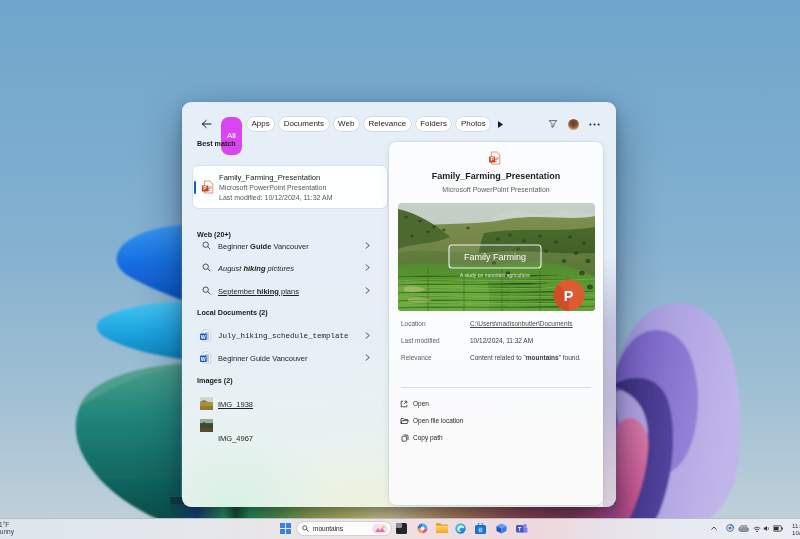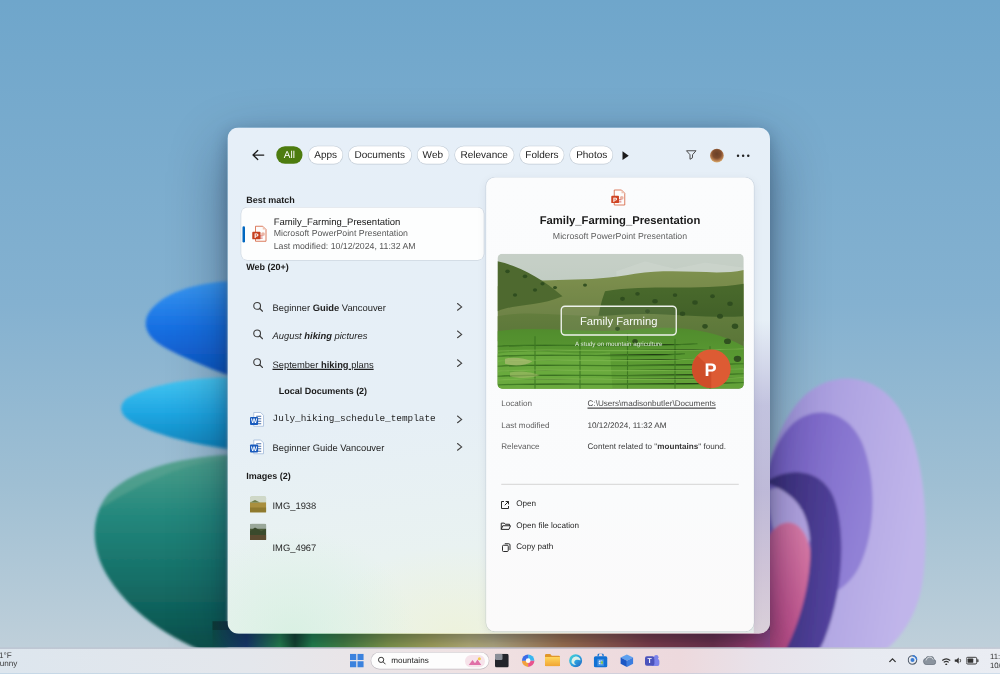--- a/index.html
+++ b/index.html
@@ -15,7 +15,7 @@
 
 #pills{position:absolute;left:221px;top:117px;display:flex;gap:5px;}
 .pill{height:14px;line-height:14px;border-radius:8px;background:#ffffff;color:#1c1c1c;font-size:8px;padding:0 4.5px;box-shadow:0 0 0 .5px rgba(160,170,180,.5);}
-.pill.sel{background:#4d7c0f;color:#fff;box-shadow:none;padding:0 6px;}
+.pill.sel{background:#d946ef;color:#fff;box-shadow:none;padding:12px 6px;}
 
 .hdr{position:absolute;left:197px;font-size:7.2px;font-weight:bold;color:#1a1a1a;}
 .row{position:absolute;left:218px;font-size:7.5px;color:#1f1f1f;white-space:nowrap;}

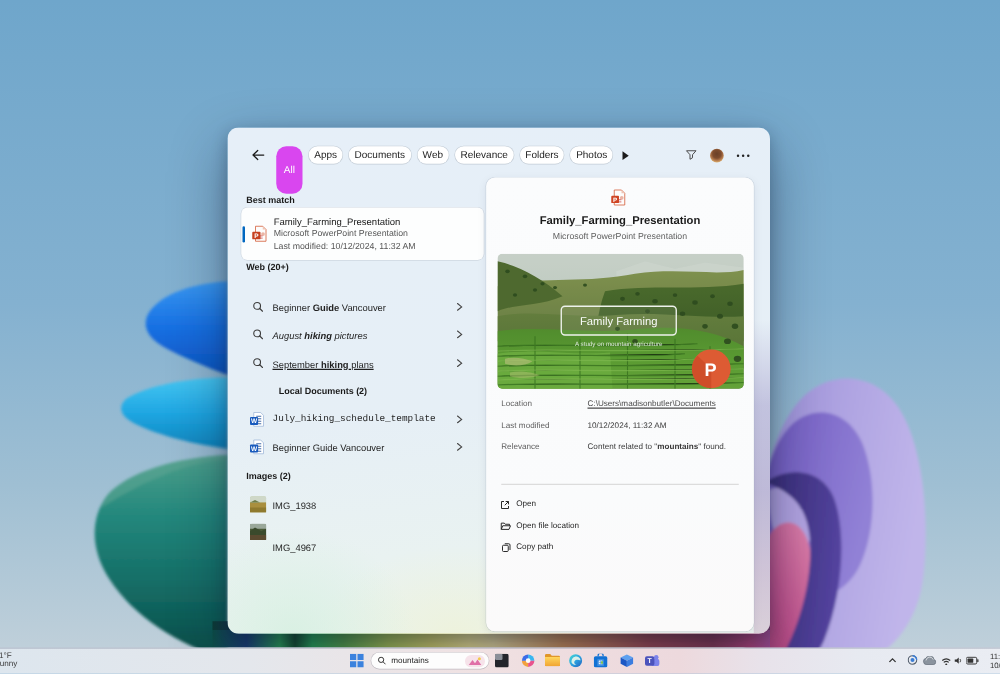--- a/index.html
+++ b/index.html
@@ -145,7 +145,7 @@
       <circle cx="9.6" cy="1.5" r="1" fill="#222"></circle>
 </svg>
 
-<div class="hdr" style="top:155px;">Best match</div>
+<div class="hdr" style="top:139px;">Best match</div>
 <div class="abs" style="left:193px;top:166px;width:194px;height:42px;background:#fdfefe;border-radius:5px;box-shadow:0 0 0 .5px rgba(160,170,180,.35);"></div>
 <div class="abs" style="left:193.5px;top:181px;width:2.5px;height:13px;border-radius:2px;background:#0067c0;"></div>
 <svg class="abs" style="left:201px;top:180px" width="13" height="14" viewBox="0 0 13 14">

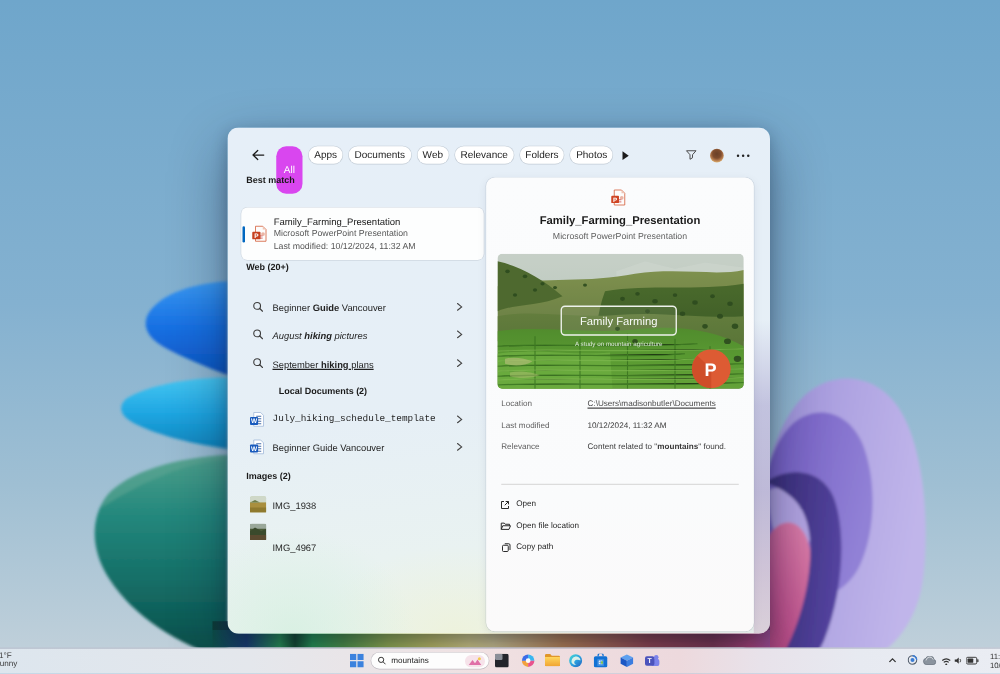--- a/index.html
+++ b/index.html
@@ -160,7 +160,7 @@
 <div class="abs" style="left:219px;top:184.3px;font-size:7px;color:#565656;">Microsoft PowerPoint Presentation</div>
 <div class="abs" style="left:219px;top:194.3px;font-size:7px;color:#565656;">Last modified: 10/12/2024, 11:32 AM</div>
 
-<div class="hdr" style="top:209px;">Web (20+)</div>
+<div class="hdr" style="top:230px;">Web (20+)</div>
 <div class="row" style="top:241.5px;">Beginner <b>Guide</b> Vancouver</div>
 <div class="row" style="top:263.5px;font-style:italic;">August <b>hiking</b> pictures</div>
 <div class="row" style="top:286.5px;text-decoration:underline;">September <b>hiking</b> plans</div>

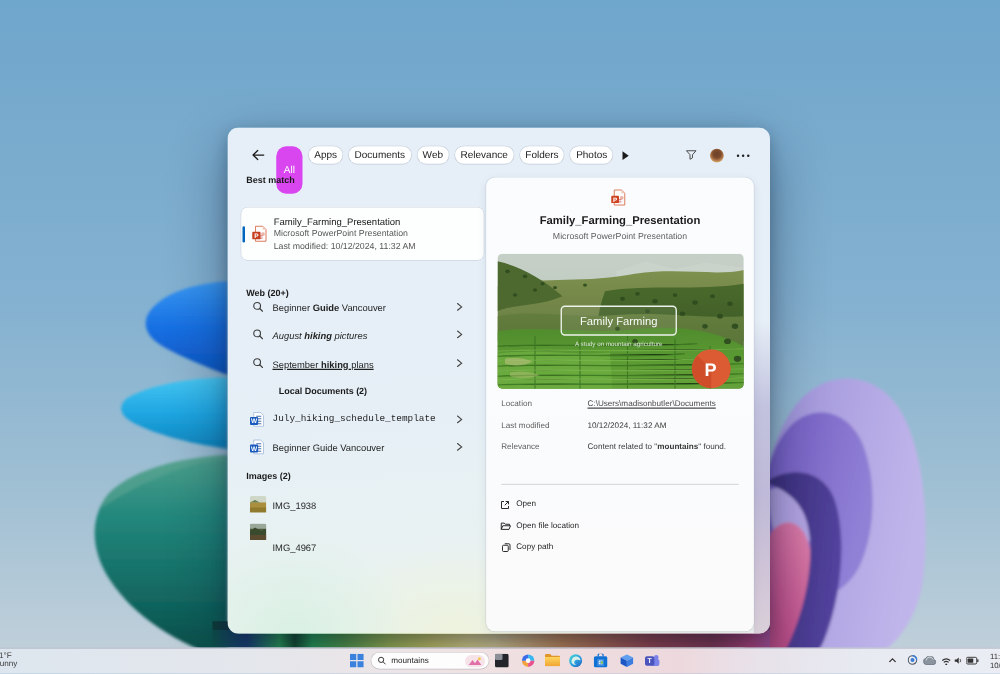--- a/index.html
+++ b/index.html
@@ -164,7 +164,7 @@
 <div class="row" style="top:241.5px;">Beginner <b>Guide</b> Vancouver</div>
 <div class="row" style="top:263.5px;font-style:italic;">August <b>hiking</b> pictures</div>
 <div class="row" style="top:286.5px;text-decoration:underline;">September <b>hiking</b> plans</div>
-<div class="hdr" style="top:308px;margin-left:26px;">Local Documents (2)</div>
+<div class="hdr" style="top:308px;">Local Documents (2)</div>
 <div class="row" style="top:331.5px;font-family:Liberation Mono, monospace;">July_hiking_schedule_template</div>
 <div class="row" style="top:353.5px;">Beginner Guide Vancouver</div>
 <div class="hdr" style="top:375.5px;">Images (2)</div>

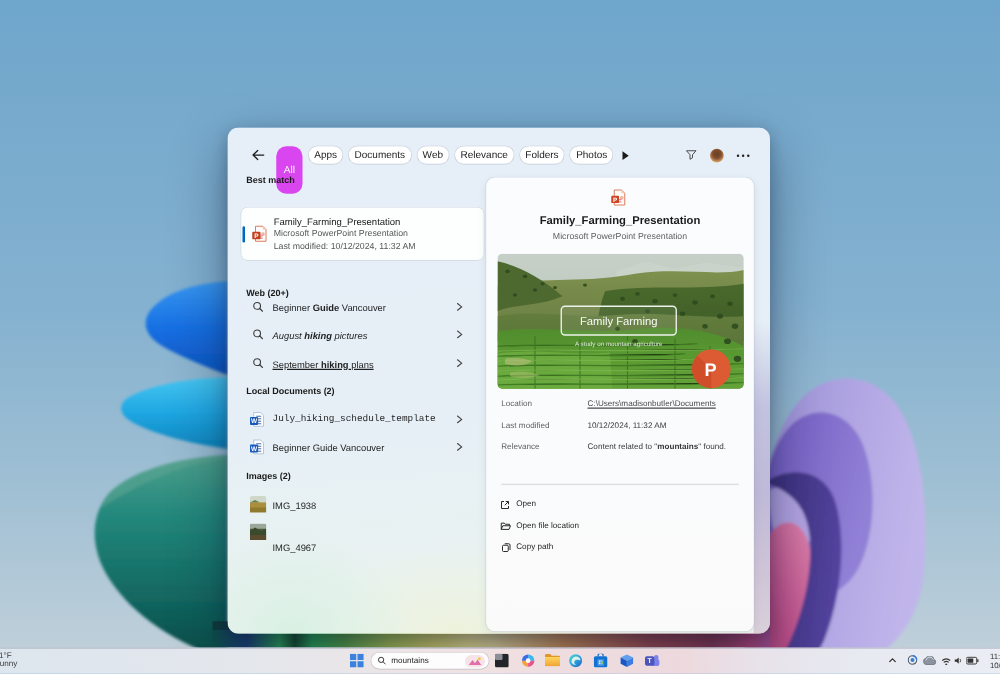--- a/index.html
+++ b/index.html
@@ -168,7 +168,7 @@
 <div class="row" style="top:331.5px;font-family:Liberation Mono, monospace;">July_hiking_schedule_template</div>
 <div class="row" style="top:353.5px;">Beginner Guide Vancouver</div>
 <div class="hdr" style="top:375.5px;">Images (2)</div>
-<div class="row" style="top:399.5px;">IMG_1938</div>
+<div class="row" style="top:399.5px;text-decoration:underline;">IMG_1938</div>
 <div class="row" style="top:434px;">IMG_4967</div>
 
 <svg class="abs" style="left:202px;top:241px" width="9" height="9" viewBox="0 0 9 9">

